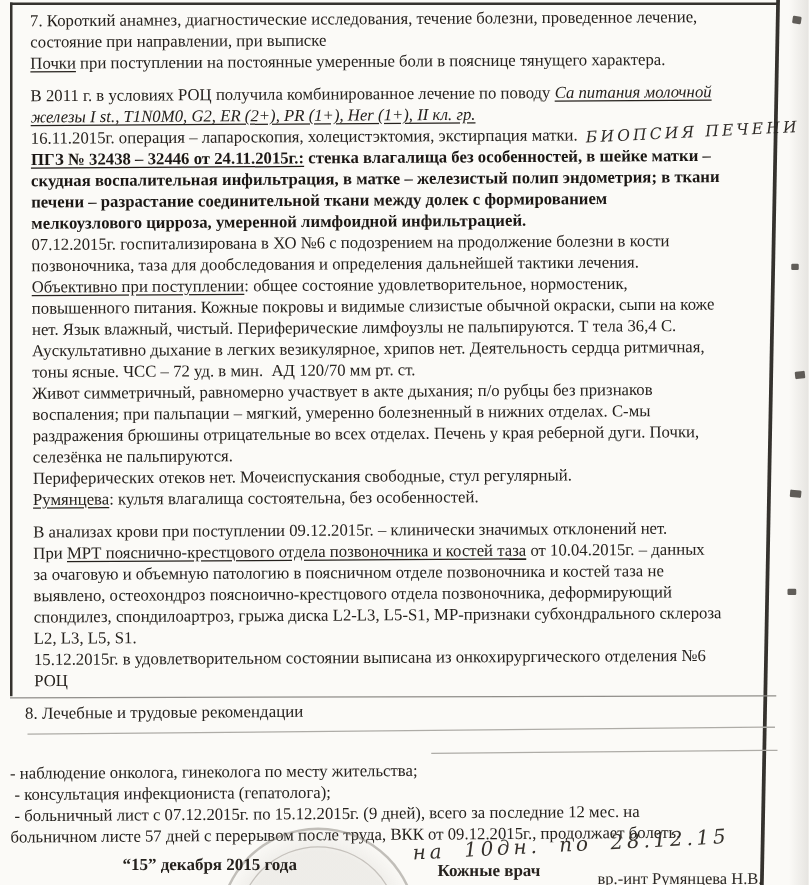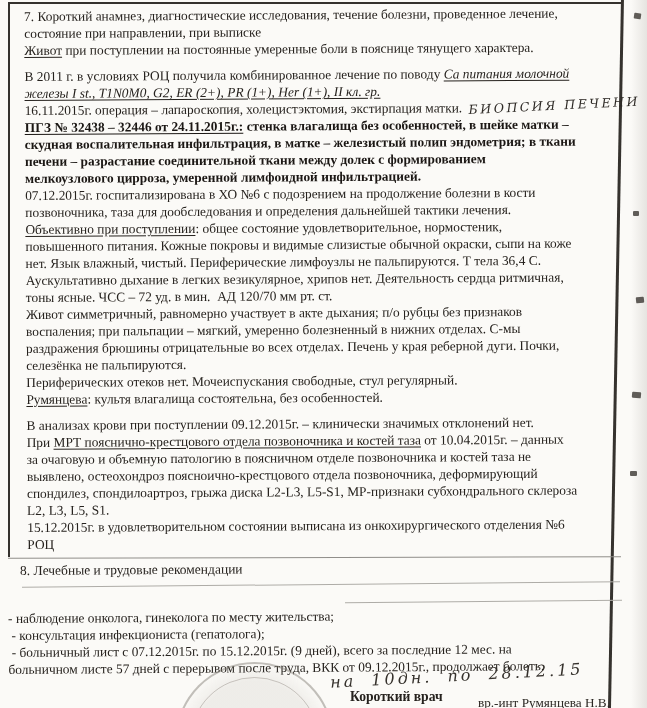--- a/index.html
+++ b/index.html
@@ -94,7 +94,7 @@
   <div id="sec7" class="sec7">
       <div class="line"><span>7. Короткий анамнез, диагностические исследования, течение болезни, проведенное лечение,</span></div>
       <div class="line"><span>состояние при направлении, при выписке</span></div>
-      <div class="line"><span class="u">Живот</span><span> при поступлении на постоянные умеренные боли в пояснице тянущего характера.</span></div>
+      <div class="line"><span class="u">Почки</span><span> при поступлении на постоянные умеренные боли в пояснице тянущего характера.</span></div>
       <div class="spacer"></div>
       <div class="line"><span>В 2011 г. в условиях РОЦ получила комбинированное лечение по поводу </span><span class="iu">Са питания молочной</span></div>
       <div class="line"><span class="iu">железы I st., T1N0M0, G2, ER (2+), PR (1+), Her (1+), II кл. гр.</span></div>

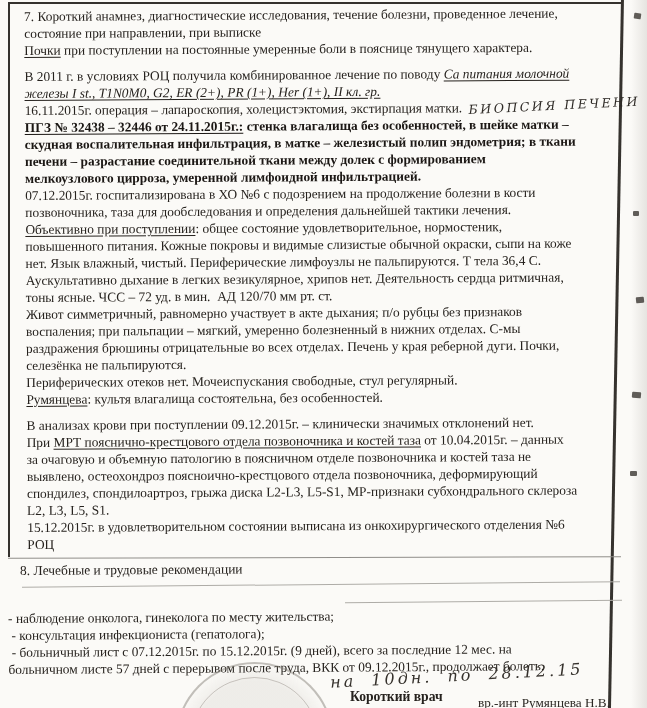--- a/index.html
+++ b/index.html
@@ -141,6 +141,7 @@
   <div class="stamp"></div>
   <div class="hw-note">на 10дн. по 28.12.15</div>
 
+  <div class="footer-date">“15” декабря 2015 года</div>
   <div class="footer-role">Короткий врач</div>
   <div class="footer-sig">вр.-инт Румянцева Н.В.</div>
 

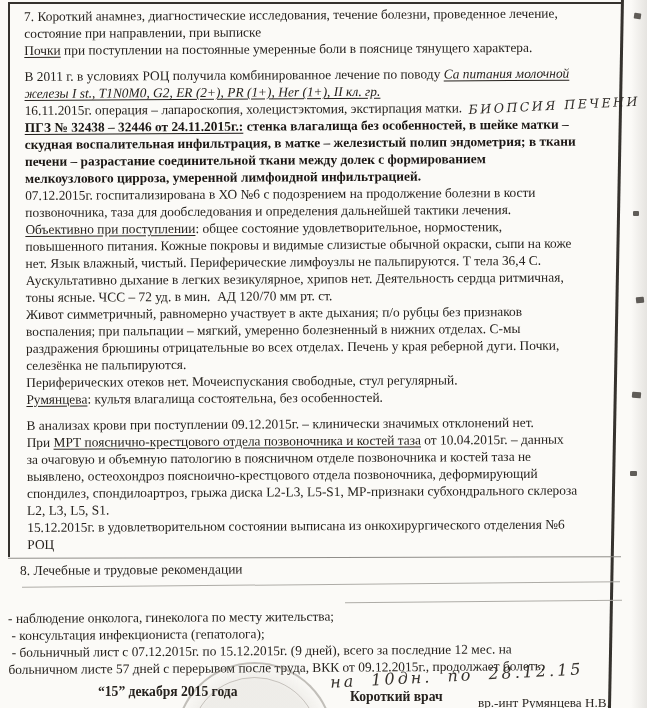--- a/index.html
+++ b/index.html
@@ -142,7 +142,7 @@
   <div class="hw-note">на 10дн. по 28.12.15</div>
 
   <div class="footer-date">“15” декабря 2015 года</div>
-  <div class="footer-role">Короткий врач</div>
+  <div class="footer-role">Кожные врач</div>
   <div class="footer-sig">вр.-инт Румянцева Н.В.</div>
 
   <div class="right-margin"></div>

